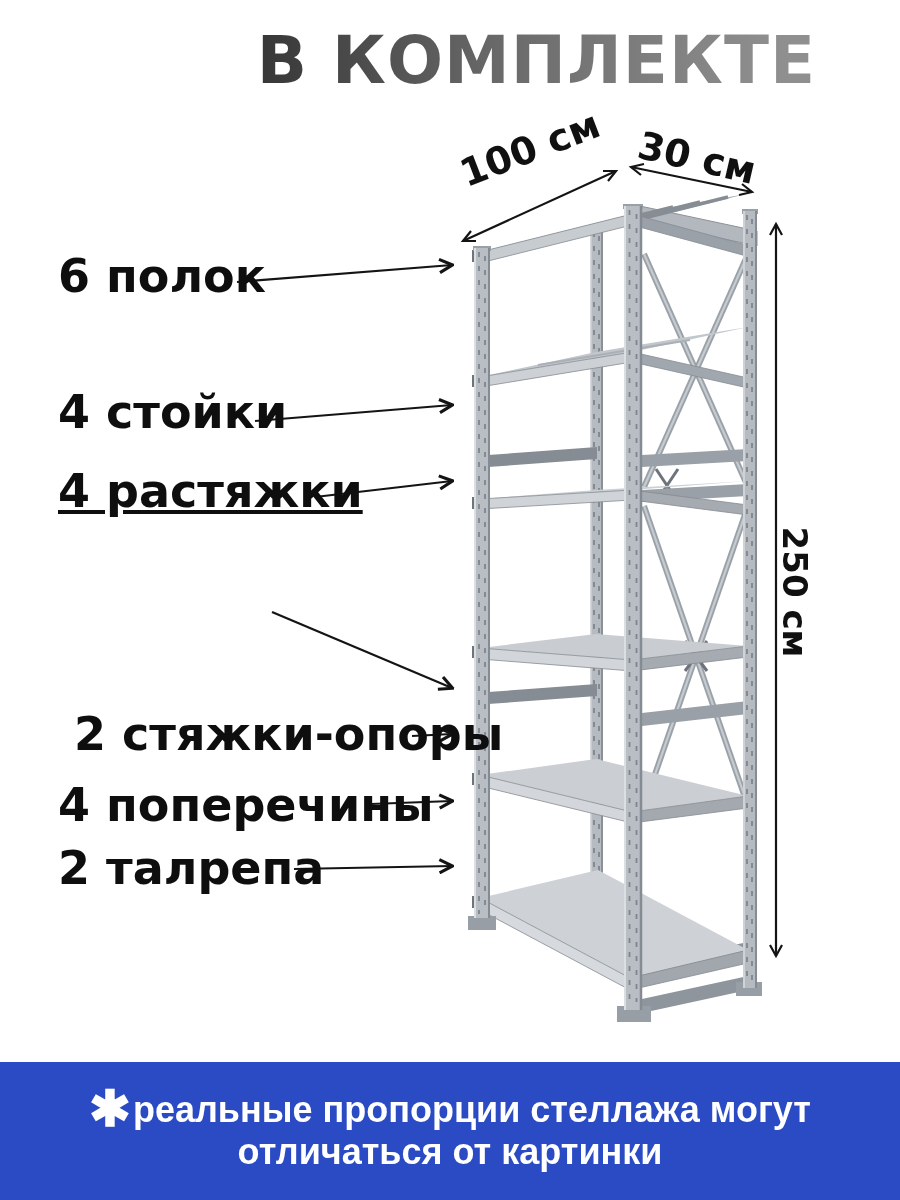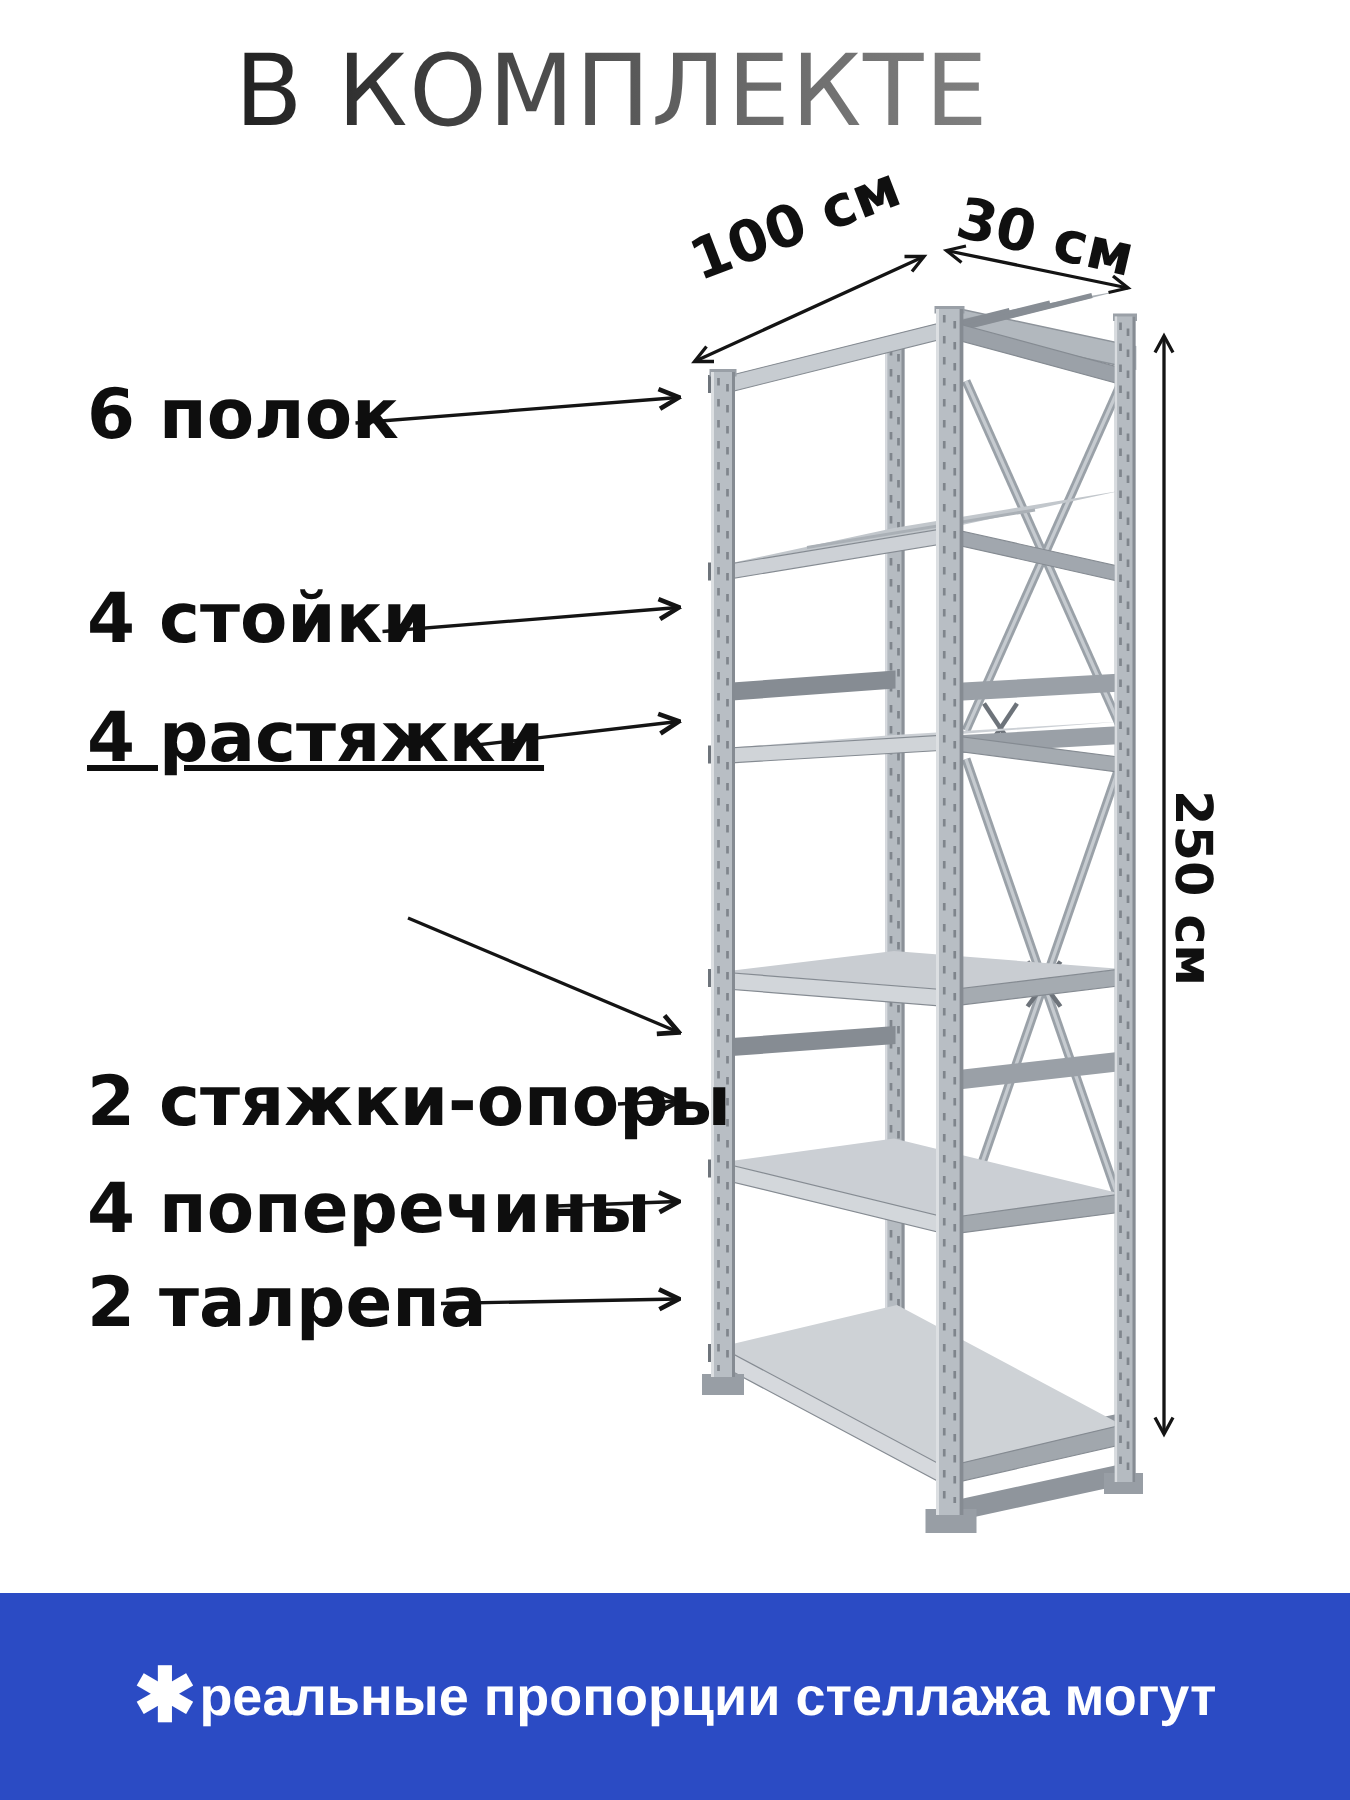--- a/index.html
+++ b/index.html
@@ -10,7 +10,7 @@
   
   .title{
     position:absolute;top:22px;left:0;width:816px;margin:0;
-    text-align:center;font-size:66px;font-weight:400;letter-spacing:1px;
+    text-align:right;font-size:66px;font-weight:700;letter-spacing:1px;
     color:#3f3f3f;white-space:nowrap;
   }
   @supports ((-webkit-background-clip:text) or (background-clip:text)){

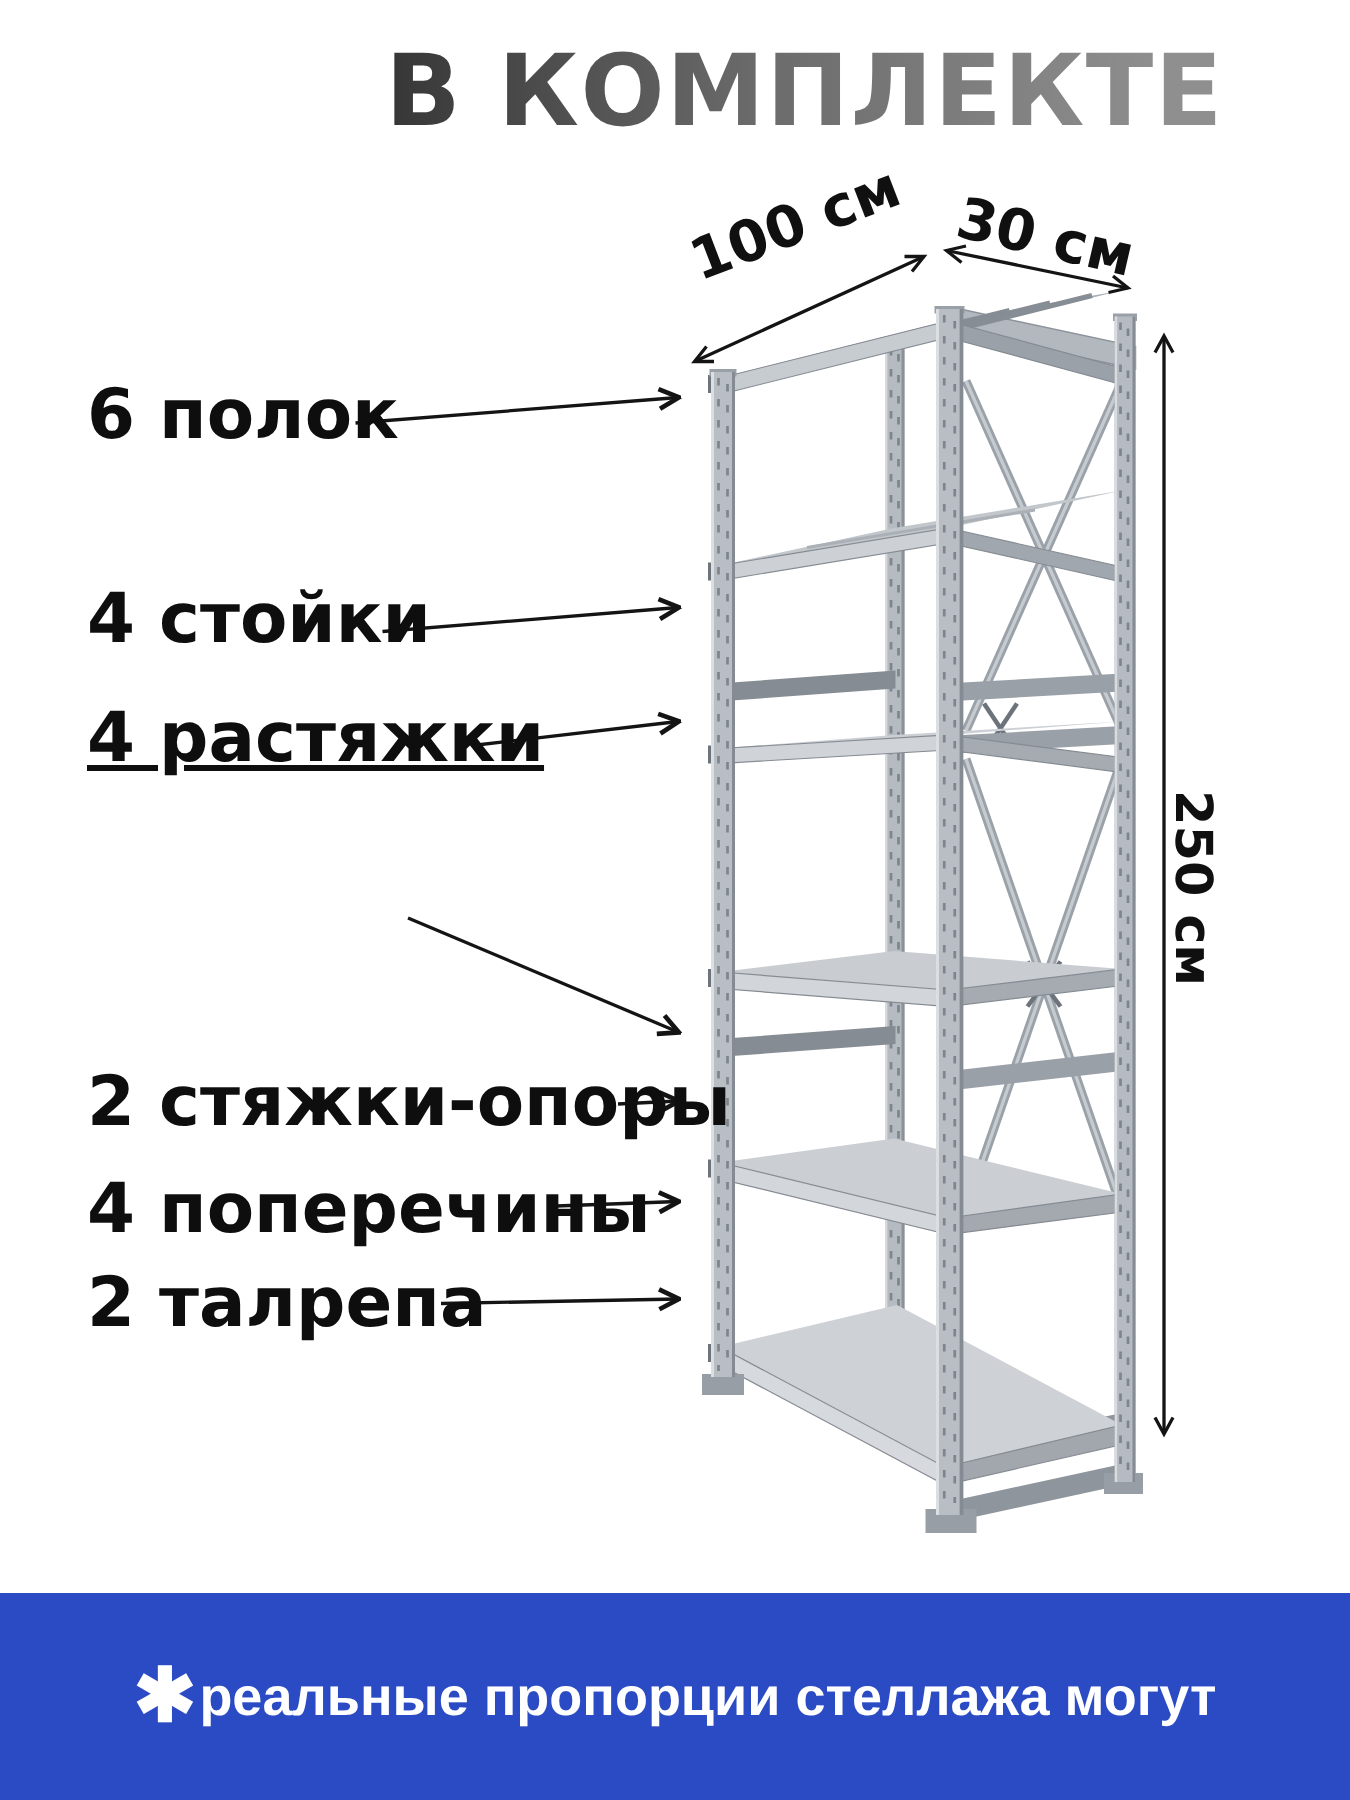--- a/index.html
+++ b/index.html
@@ -27,7 +27,7 @@
   }
   .l1{top:254px;} .l2{top:390px;text-align:right;} .l3{top:469px;text-decoration:underline;}
   .l4{top:546px;white-space:normal;max-width:365px;}
-  .l5{top:712px;} .l6{top:783px;} .l7{top:846px;text-align:right;}
+  .l5{top:712px;margin-left:16px;} .l6{top:783px;} .l7{top:846px;text-align:right;}
   
   .dim{
     position:absolute;color:#101010;font-weight:700;text-align:center;white-space:nowrap;

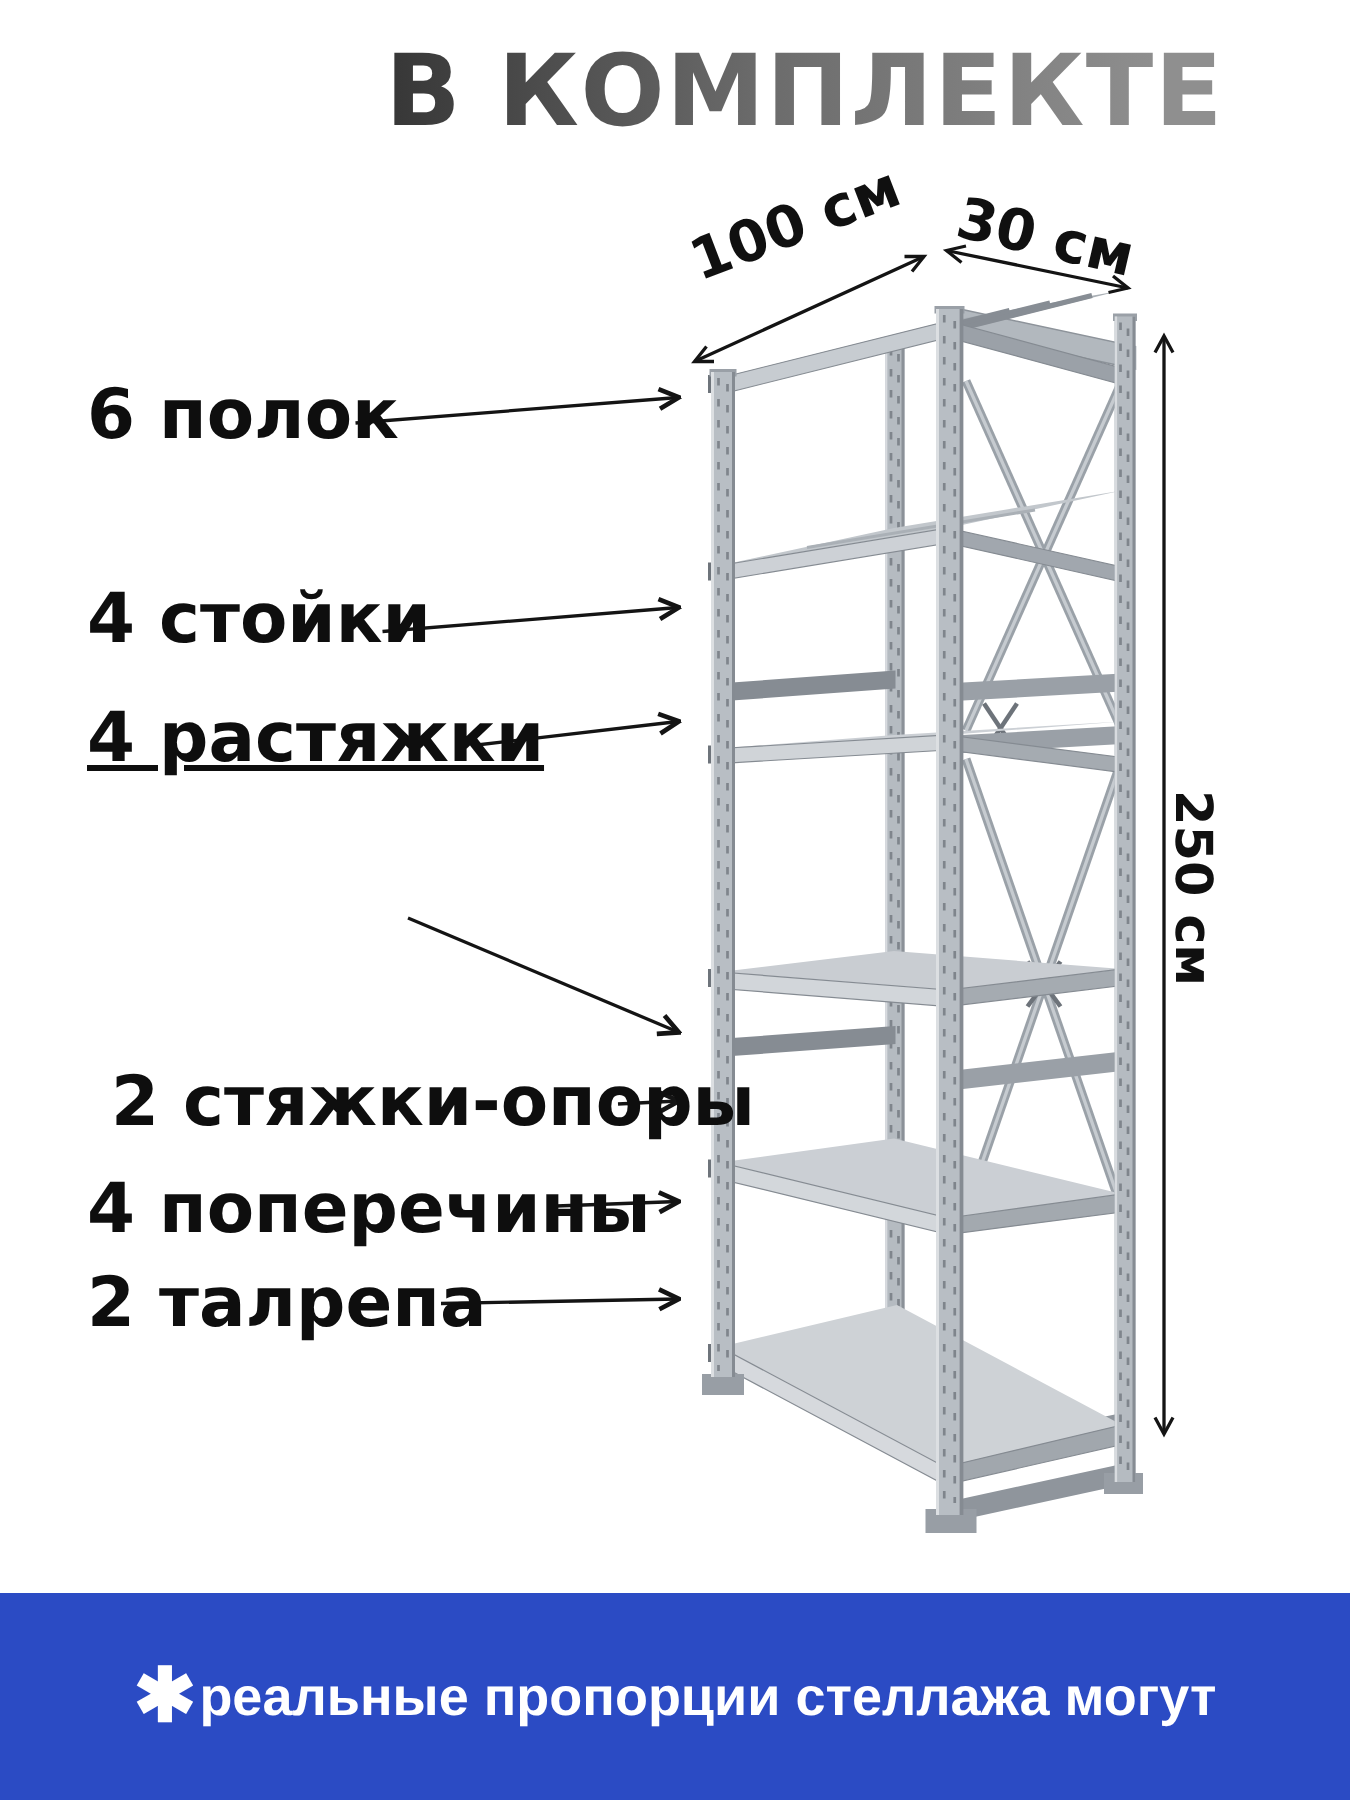--- a/index.html
+++ b/index.html
@@ -223,6 +223,9 @@
       <span class="ast">✱</span>
       <span>реальные пропорции стеллажа могут</span>
     </div>
+    <div class="row">
+      <span>отличаться от картинки</span>
+    </div>
   </div>
 
 </div>

